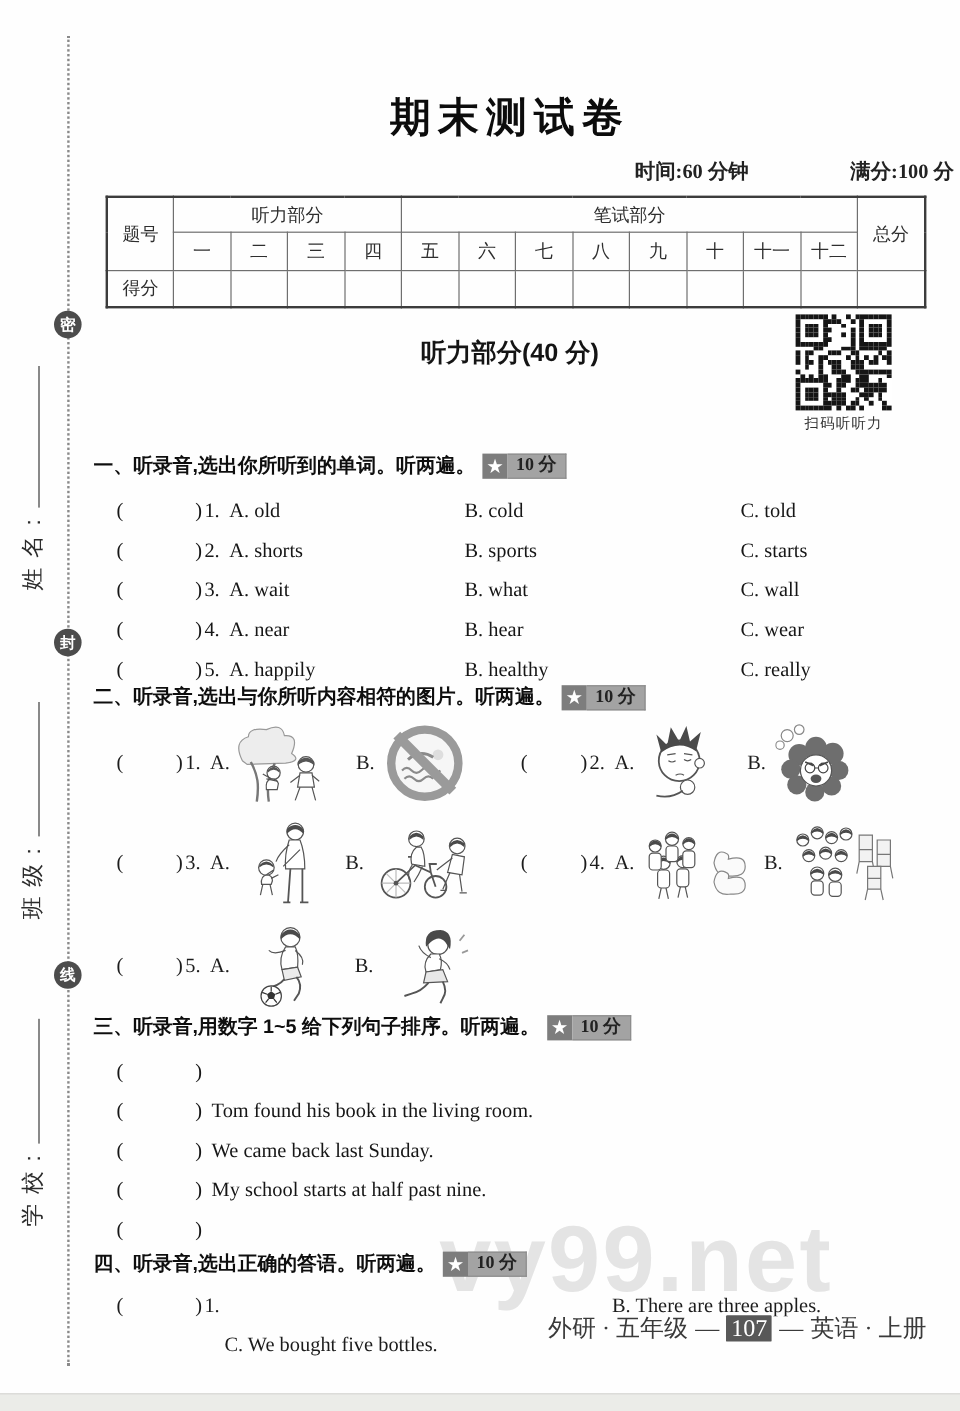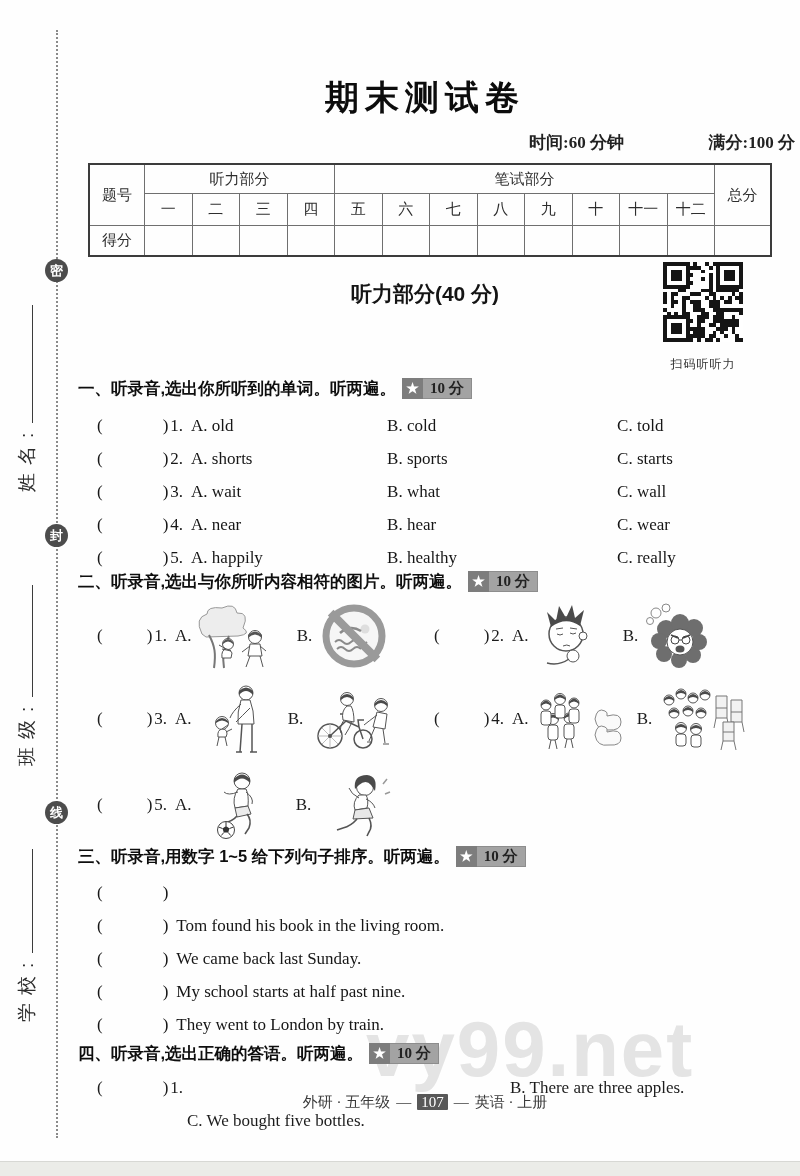--- a/index.html
+++ b/index.html
@@ -44,7 +44,7 @@
   .qr{display:grid;grid-template-columns:repeat(21,1fr);grid-template-rows:repeat(21,1fr);
       width:80px;height:80px;margin:0 auto;background:#fff;}
   .qr .qm{background:#151515;}
-  .qr-caption{margin-top:14px;font-size:12px;color:#333;letter-spacing:1px;
+  .qr-caption{margin-top:3px;font-size:12px;color:#333;letter-spacing:1px;
               font-family:"Liberation Serif",serif;}
 
   

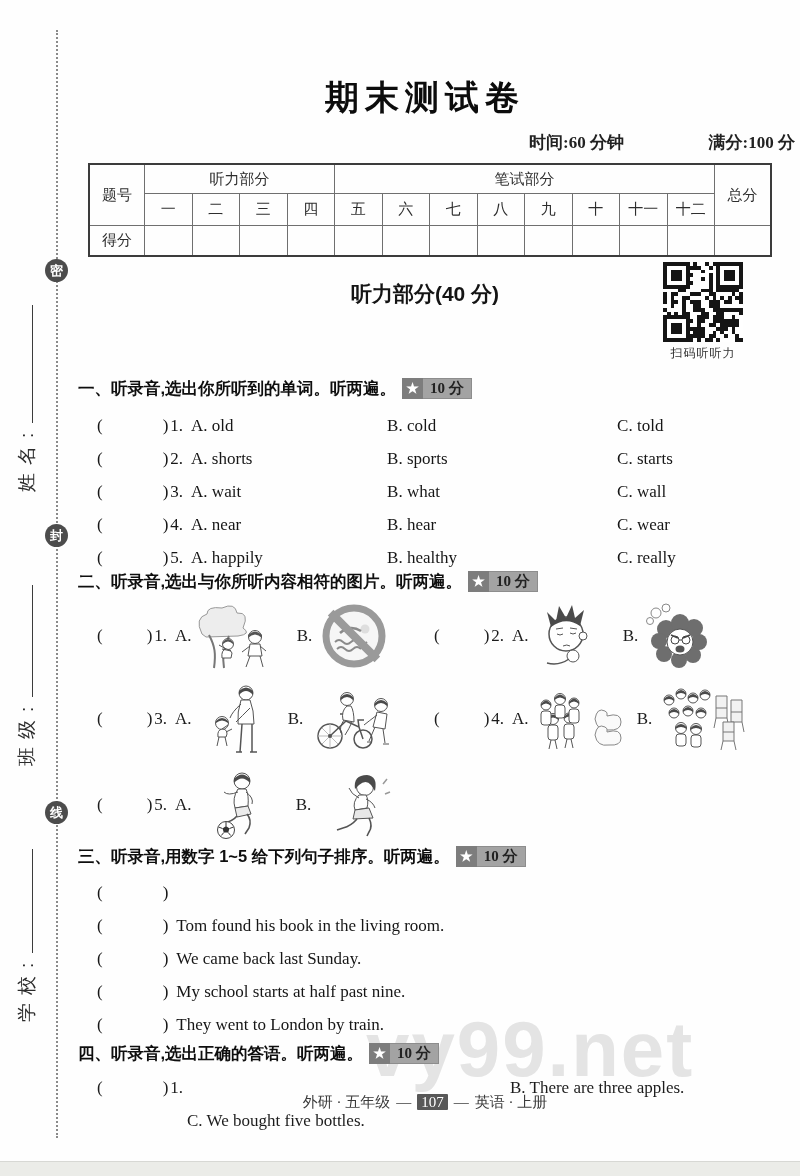--- a/index.html
+++ b/index.html
@@ -921,7 +921,6 @@
         <span>(</span>
           <span class="gap"></span>
           <span>)</span>
-        <span class="sen">They went to London by train.</span>
       </div>
     </div>
   </div>

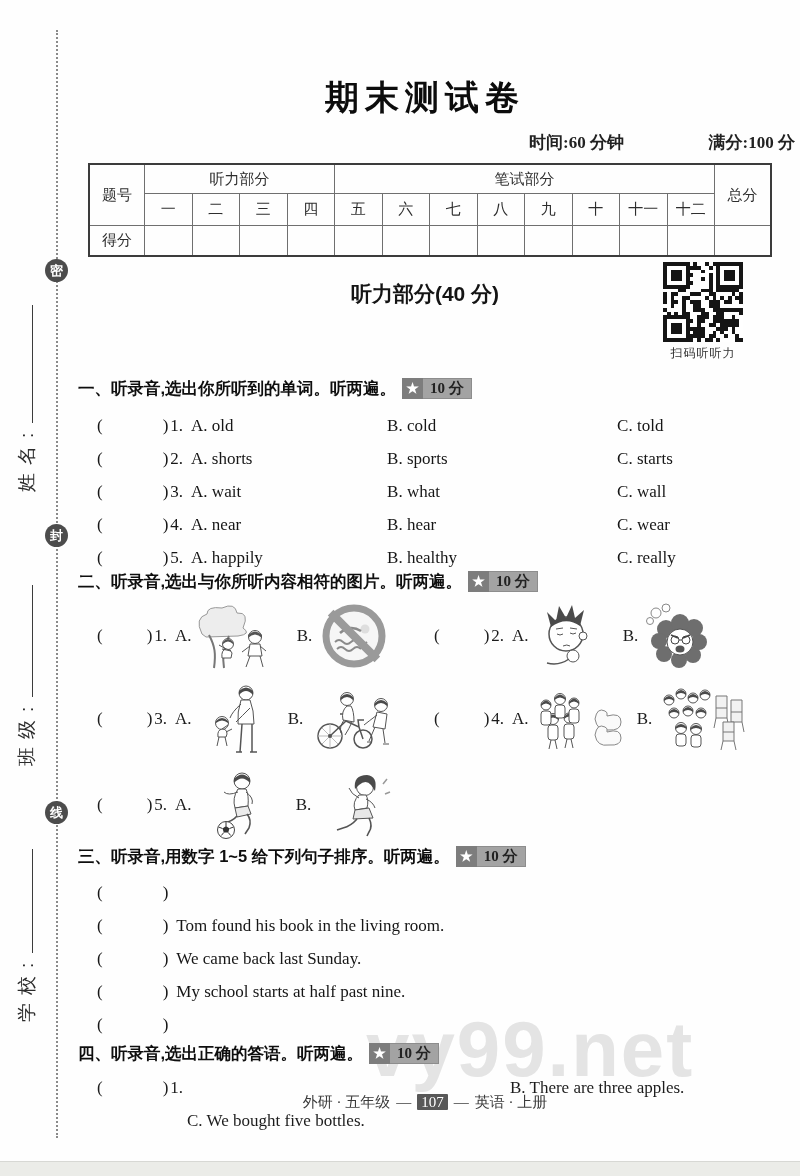--- a/index.html
+++ b/index.html
@@ -85,8 +85,8 @@
   .s4c2{margin-left:90px;}
 
   
-  .footer{position:absolute;left:75px;top:1093px;width:700px;text-align:center;z-index:1;
-          font-size:15px;color:#3a3a3a;font-family:"Liberation Serif",serif;}
+  .footer{position:absolute;left:75px;top:1093px;width:700px;text-align:right;z-index:1;
+          font-size:20px;color:#3a3a3a;font-family:"Liberation Serif",serif;}
   .footer span{margin:0 3px;}
   .pgnum{background:#585858;color:#fff;padding:0 4px;border-radius:1px;}
 

